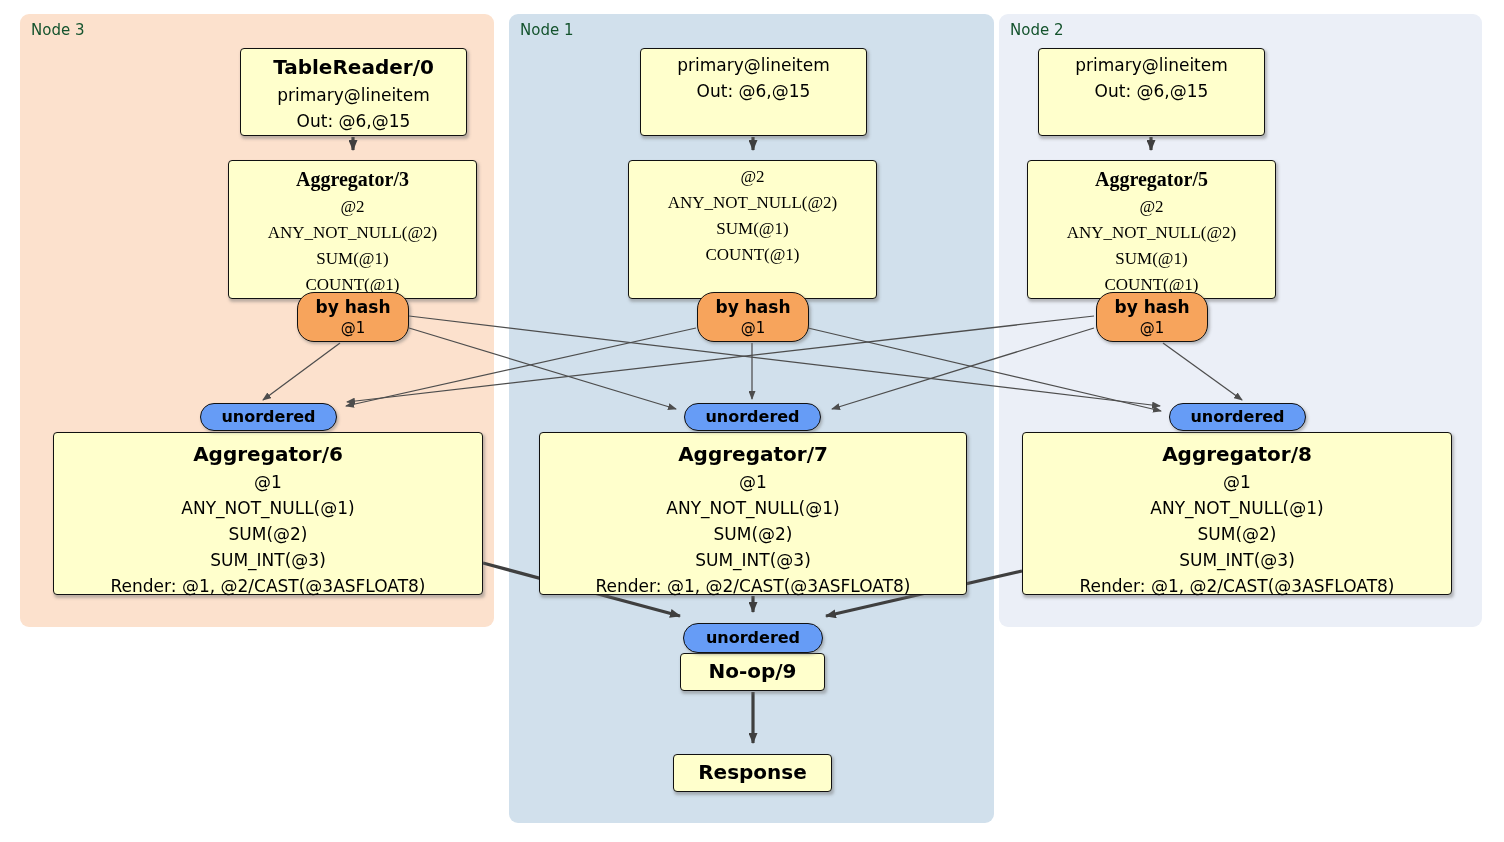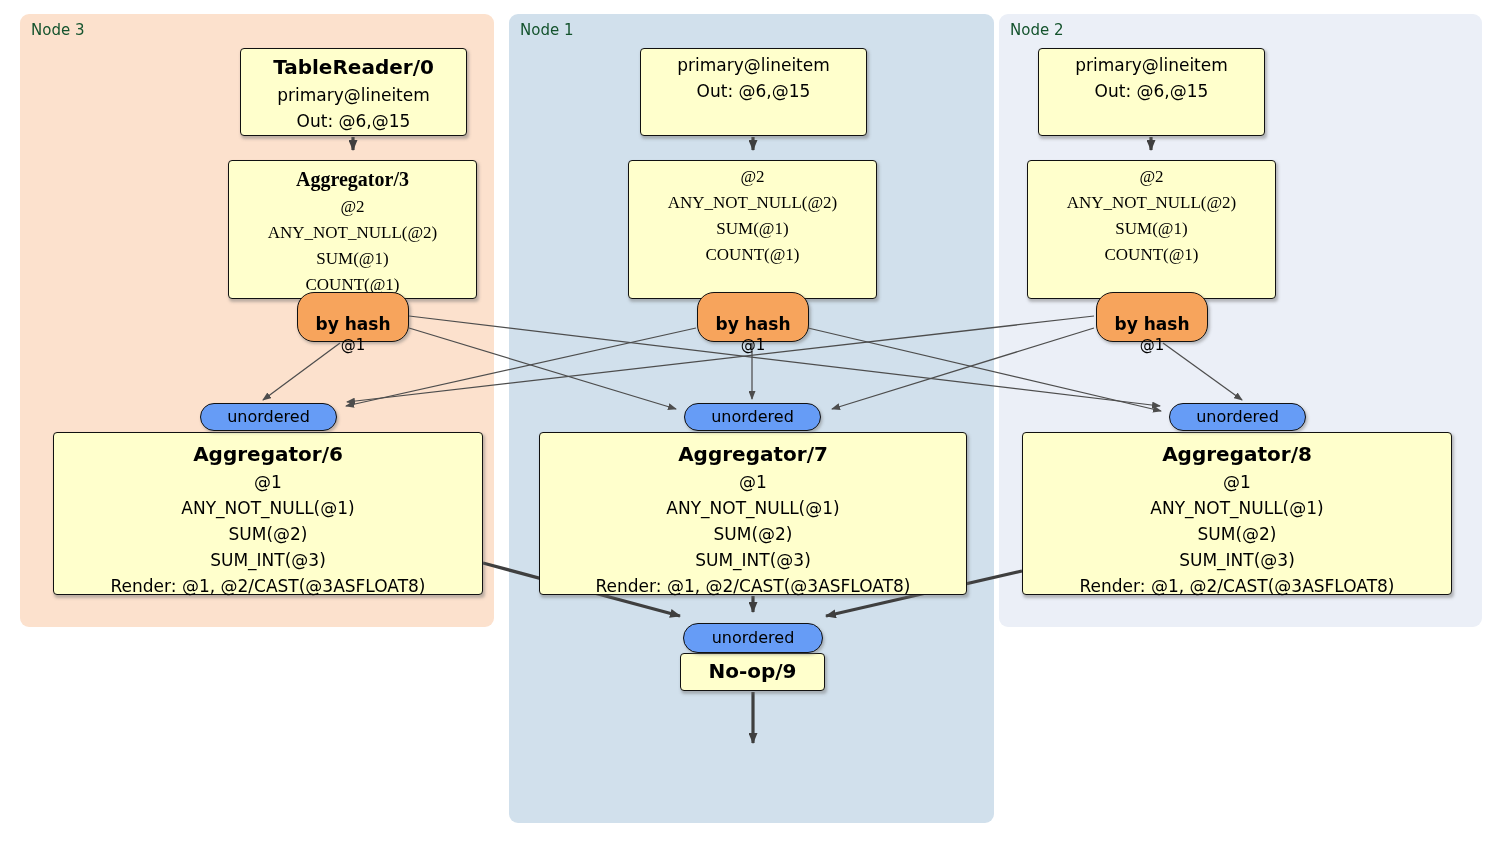--- a/index.html
+++ b/index.html
@@ -159,6 +159,7 @@
     <div class="box-line">Out: @6,@15</div>
   </div>
   <div class="nodebox agg-top" style="left:1027px;top:160px;width:249px;height:139px;">
+    <div class="box-title">Aggregator/5</div>
     <div class="box-line">@2</div>
     <div class="box-line">ANY_NOT_NULL(@2)</div>
     <div class="box-line">SUM(@1)</div>

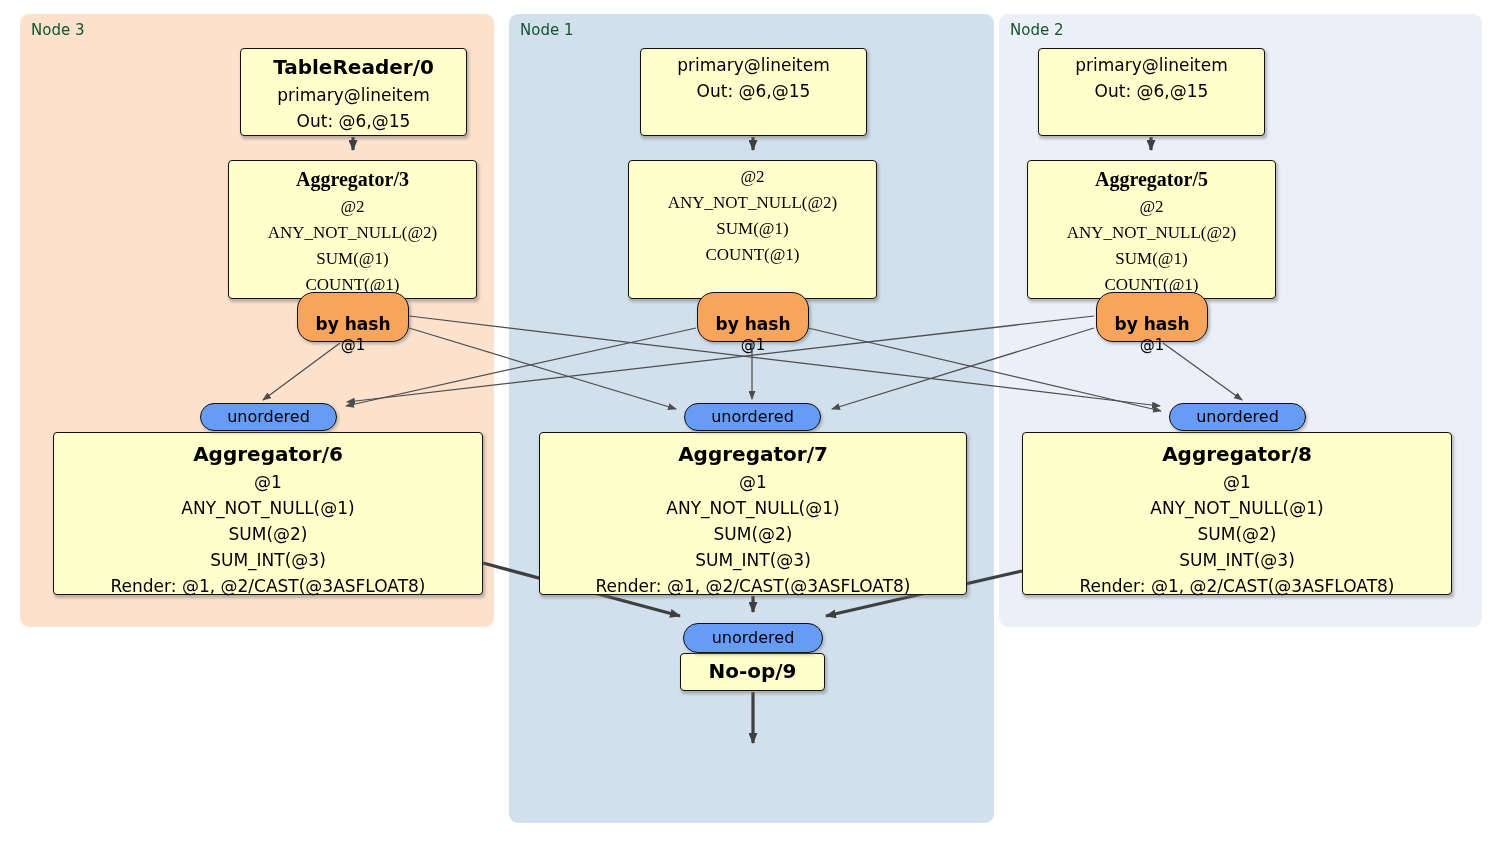--- a/index.html
+++ b/index.html
@@ -45,7 +45,7 @@
     box-shadow:1.5px 2px 3px rgba(110,110,110,.45);
   }
   .router{
-    background:var(--router-fill);border-radius:17px;padding-top:19px;
+    background:var(--router-fill);border-radius:17px;padding-top:2px;
   }
   .router-label{font-weight:bold;font-size:17px;line-height:24px;}
   .router-detail{font-size:15px;line-height:19px;}

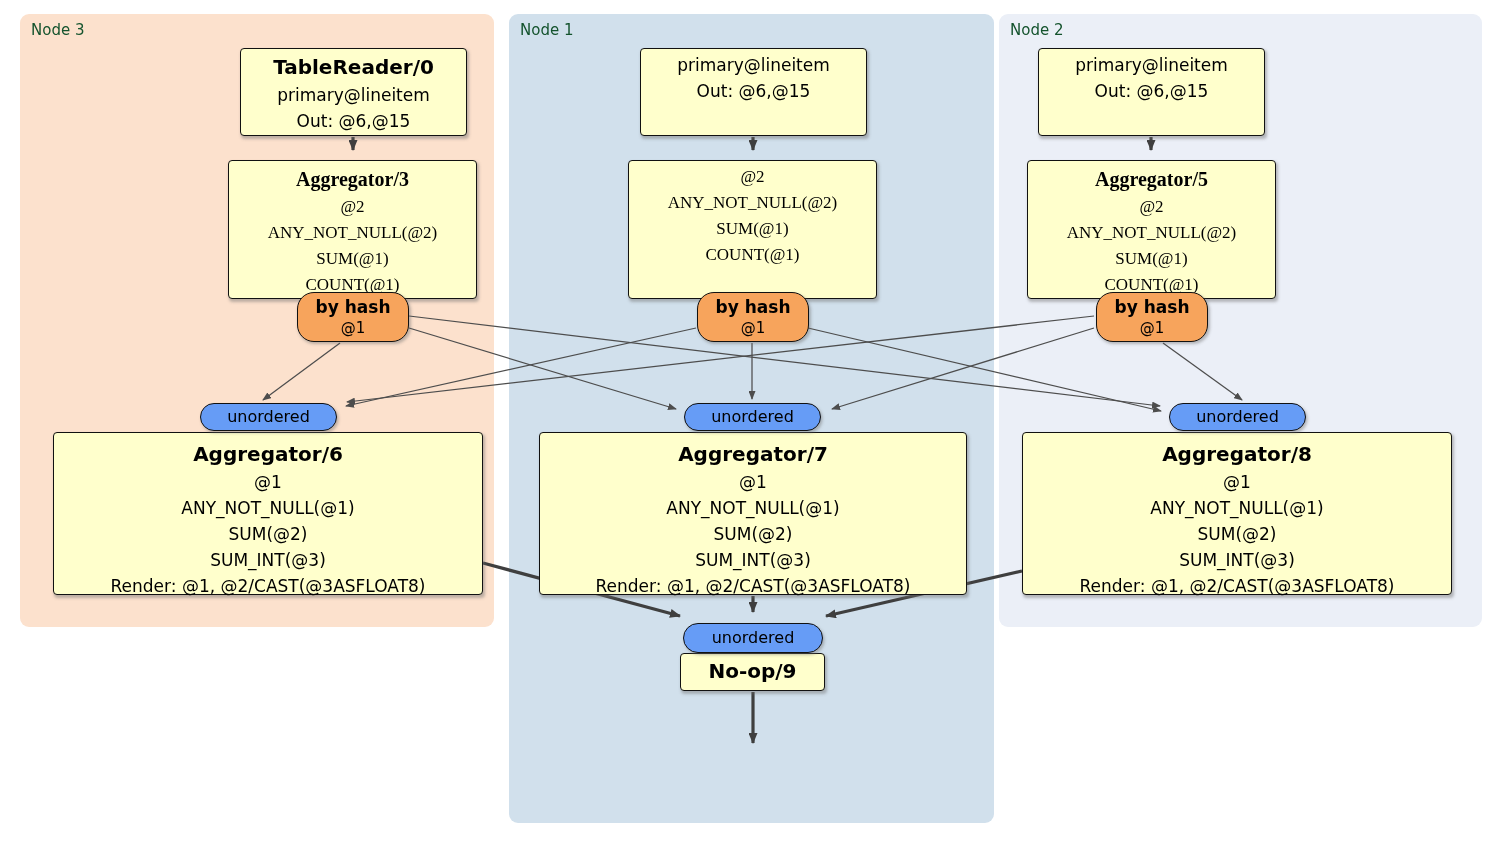--- a/index.html
+++ b/index.html
@@ -51,7 +51,7 @@
   .router-detail{font-size:15px;line-height:19px;}
   .stream{
     background:var(--stream-fill);border-radius:15px;
-    font-weight:normal;font-size:16px;line-height:25px;
+    font-weight:bold;font-size:16px;line-height:25px;
   }
 </style>
 </head>

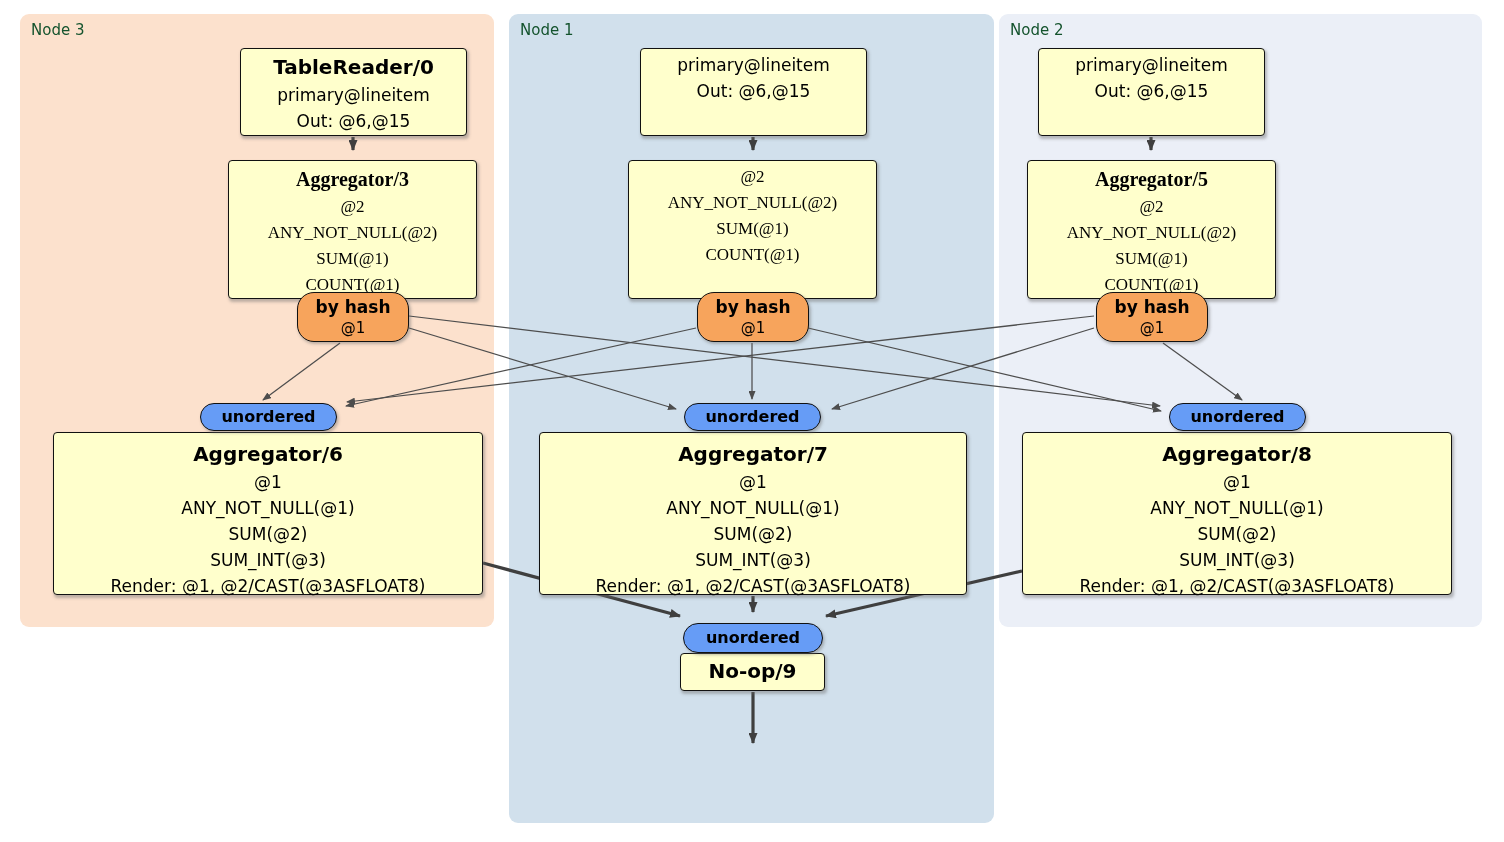--- a/index.html
+++ b/index.html
@@ -187,6 +187,9 @@
   <div class="nodebox single-box" style="left:680px;top:653px;width:145px;height:38px;">
     <div class="box-title">No-op/9</div>
   </div>
+  <div class="nodebox single-box" style="left:673px;top:754px;width:159px;height:38px;">
+    <div class="box-title">Response</div>
+  </div>
 
 </div>
 

